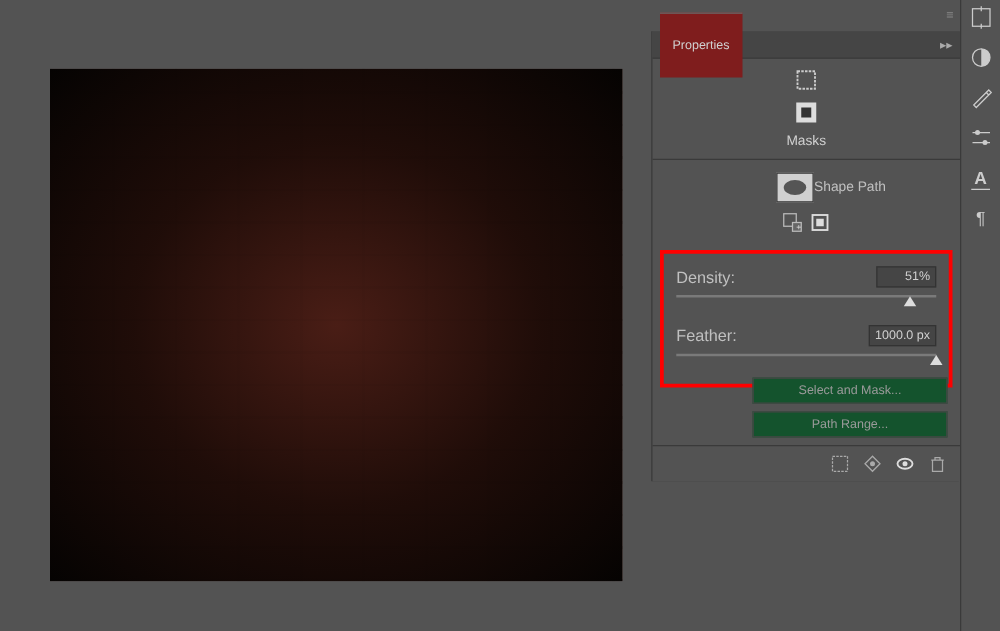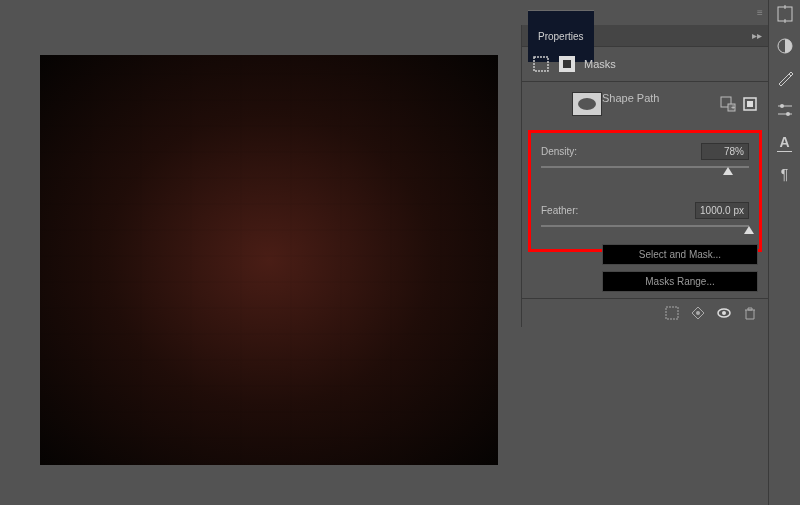--- a/index.html
+++ b/index.html
@@ -55,7 +55,7 @@
       border-bottom: 1px solid #3a3a3a;
     }
     .tab {
-      background: #0f172a;
+      background: #7f1d1d;
       color: #d0d0d0;
       font-size: 10px;
       padding: 20px 10px;

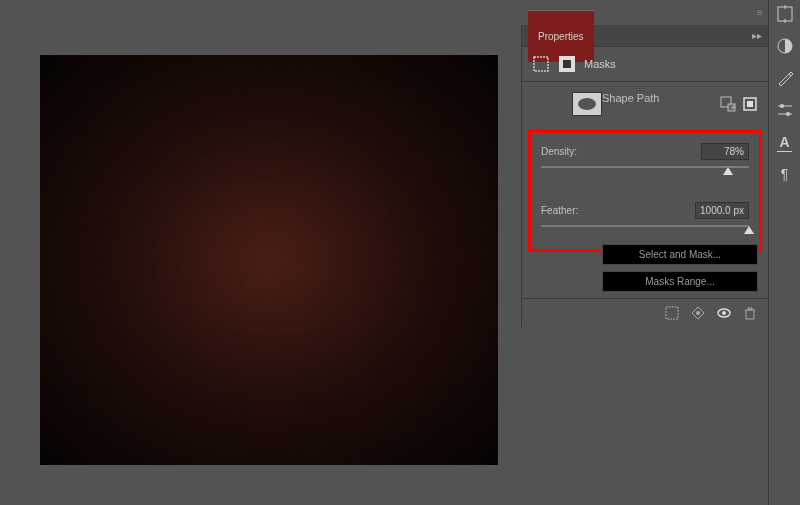--- a/index.html
+++ b/index.html
@@ -71,6 +71,7 @@
       align-items: center;
       padding: 6px 10px;
       gap: 8px;
+      flex-direction: column;
     }
     .masks-row {
       border-bottom: 1px solid #3a3a3a;

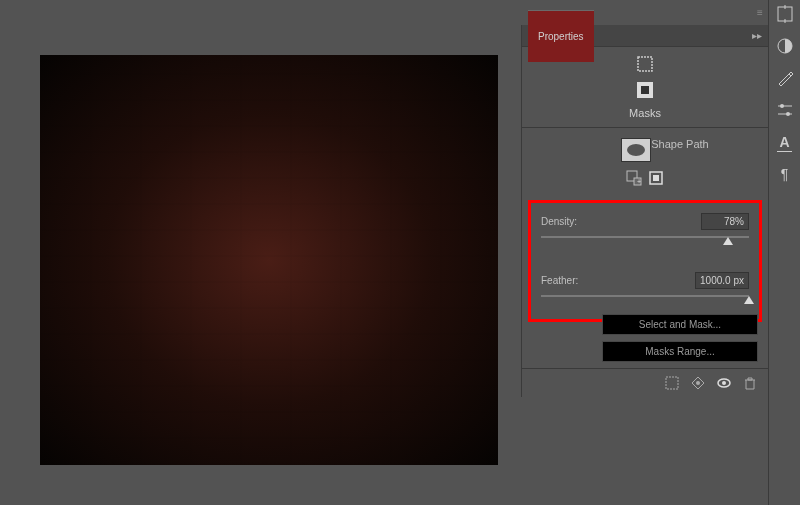--- a/index.html
+++ b/index.html
@@ -94,7 +94,7 @@
     }
     .shape-left {
       display: flex;
-      align-items: flex-start;
+      align-items: center;
       padding-left: 40px;
     }
     .ellipse-thumb {

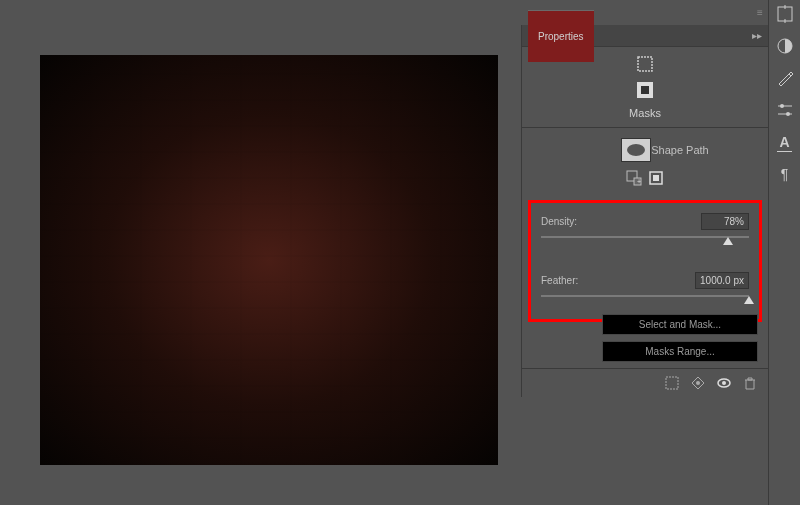--- a/index.html
+++ b/index.html
@@ -140,7 +140,7 @@
     }
     .slider-label {
       color: #c0c0c0;
-      font-size: 10px;
+      font-size: 13px;
     }
     .slider-value {
       background: #454545;

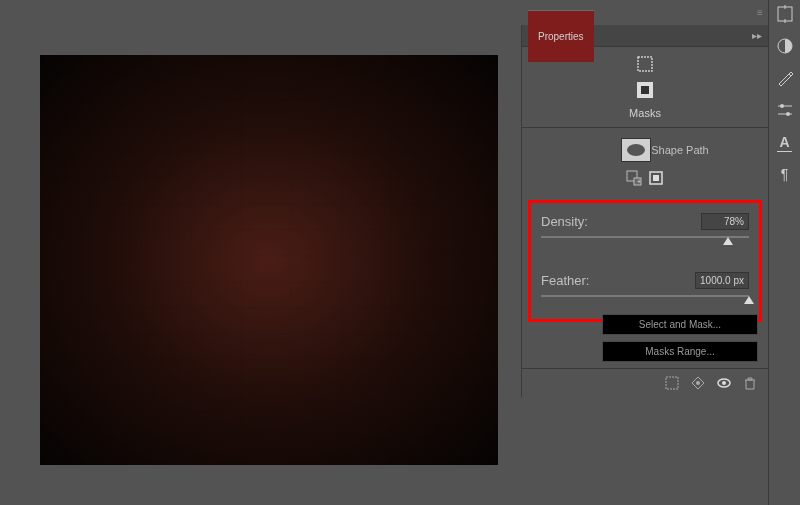--- a/index.html
+++ b/index.html
@@ -309,7 +309,7 @@
     <div class="slider-section">
       <div class="slider-label-row">
         <span class="slider-label">Density:</span>
-        <span class="slider-value">78%</span>
+        <span class="slider-value">51%</span>
       </div>
       <div class="slider-track">
         <div class="track-line"></div>

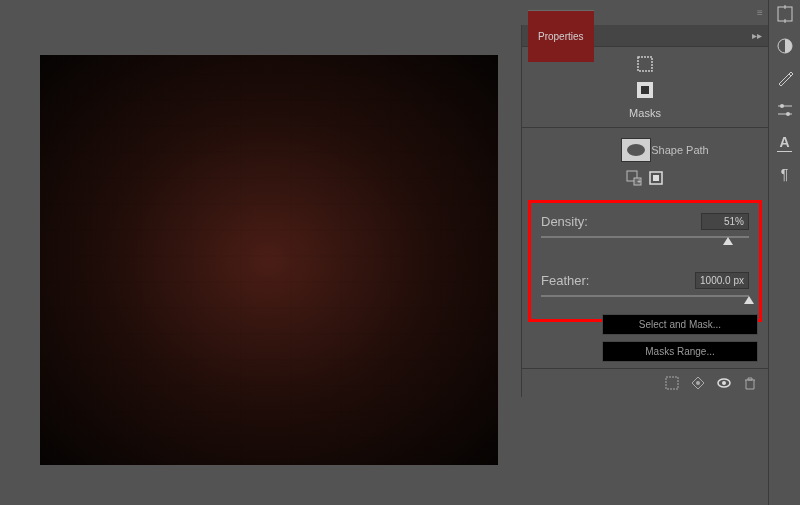--- a/index.html
+++ b/index.html
@@ -316,7 +316,7 @@
         <div class="slider-thumb" style="left:90%"></div>
       </div>
     </div>
-    <div class="slider-section" style="margin-top:22px">
+    <div class="slider-section" style="margin-top:10px">
       <div class="slider-label-row">
         <span class="slider-label">Feather:</span>
         <span class="slider-value">1000.0 px</span>

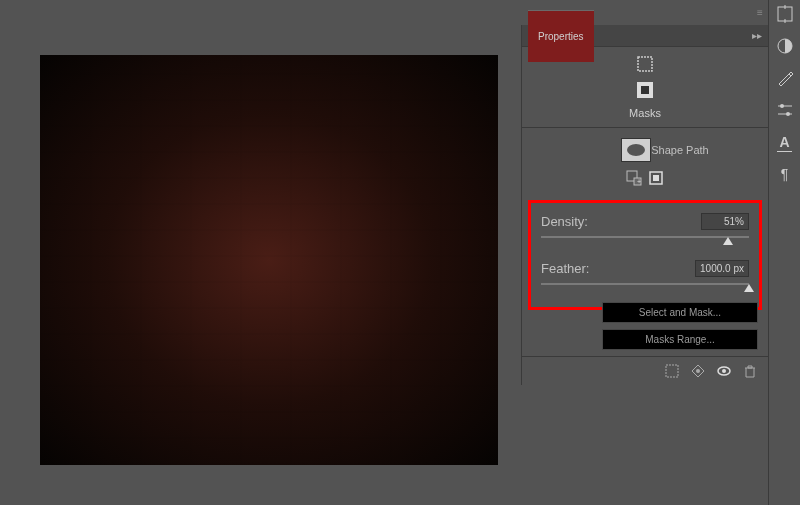--- a/index.html
+++ b/index.html
@@ -189,7 +189,7 @@
       margin-top: -12px;
     }
     .panel-btn {
-      background: #000000;
+      background: #14532d;
       border: 1px solid #474747;
       color: #9a9a9a;
       font-size: 10px;

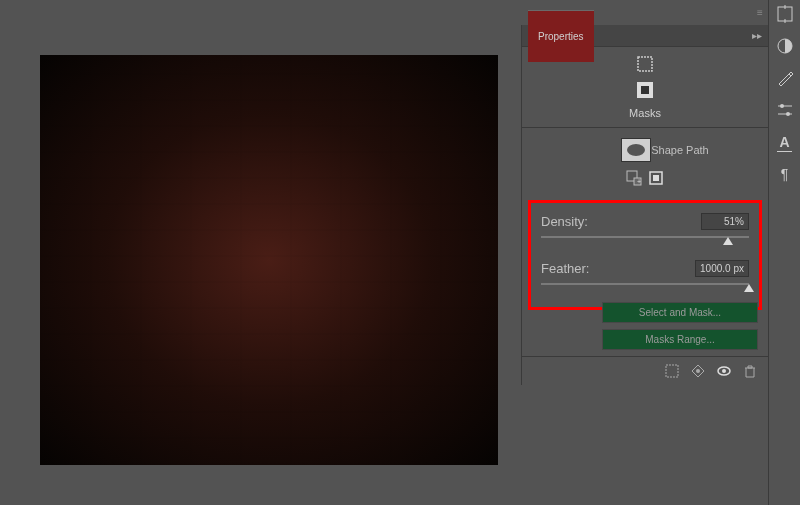--- a/index.html
+++ b/index.html
@@ -330,7 +330,7 @@
 
   <div class="btn-stack">
     <div class="panel-btn">Select and Mask...</div>
-    <div class="panel-btn">Masks Range...</div>
+    <div class="panel-btn">Path Range...</div>
   </div>
 
   <div class="panel-footer">

